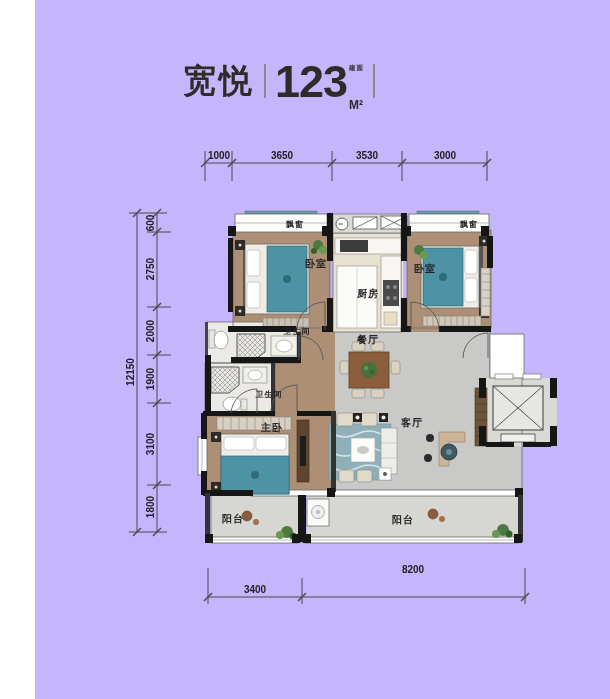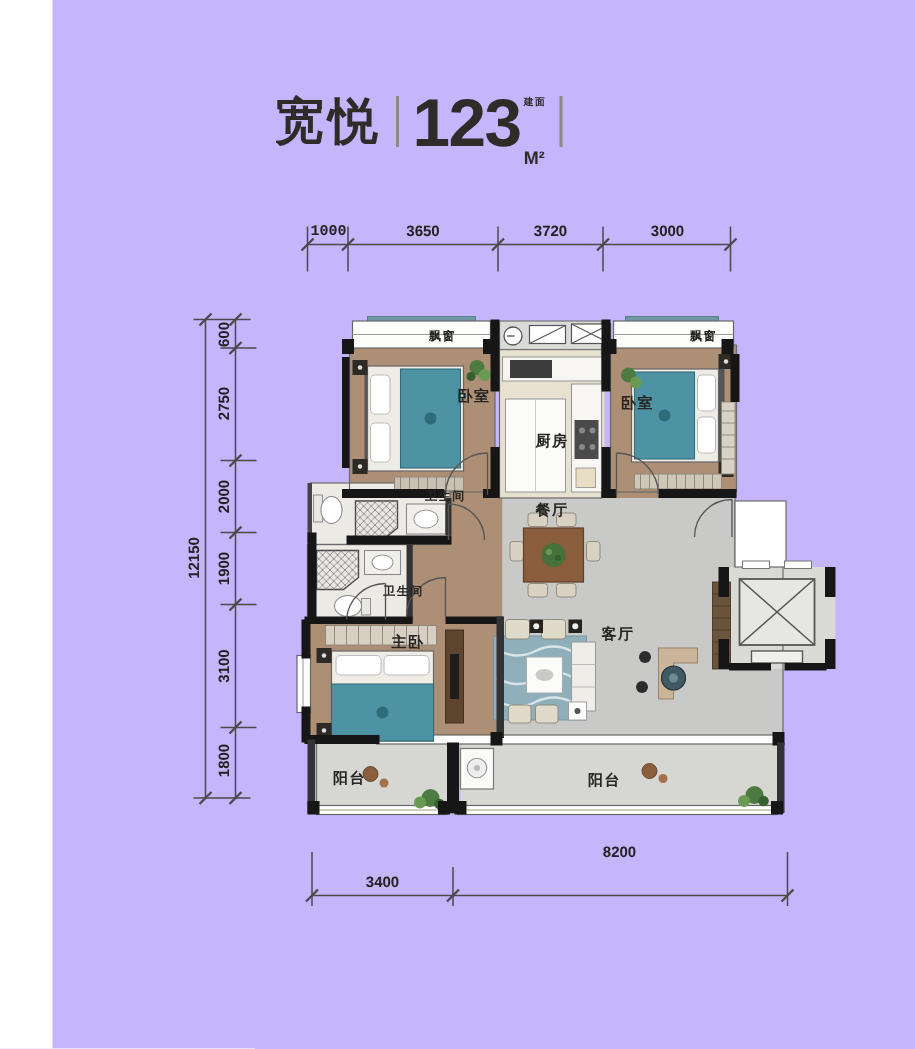--- a/index.html
+++ b/index.html
@@ -377,7 +377,7 @@
   <span class="lbl room" style="left:198px;top:519px;">阳台</span>
   <span class="lbl room" style="left:368px;top:520px;">阳台</span>
 
-  <span class="lbl dim" style="left:184px;top:155px;font-family:Liberation Mono, monospace;">1000</span>
+  <span class="lbl dim" style="left:184px;top:155px;">1000</span>
   <span class="lbl dim" style="left:247px;top:155px;text-align:right;">3650</span>
   <span class="lbl dim" style="left:332px;top:155px;">3720</span>
   <span class="lbl dim" style="left:410px;top:155px;">3000</span>

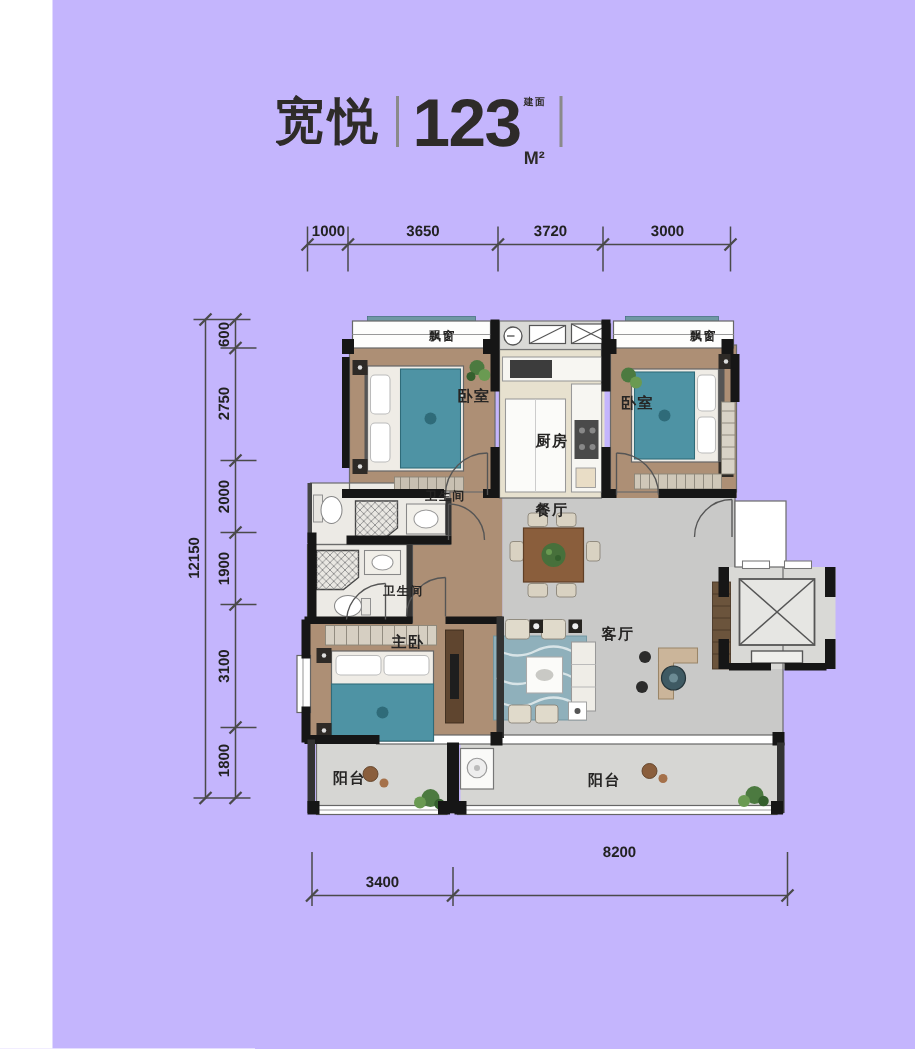--- a/index.html
+++ b/index.html
@@ -379,7 +379,7 @@
 
   <span class="lbl dim" style="left:184px;top:155px;">1000</span>
   <span class="lbl dim" style="left:247px;top:155px;text-align:right;">3650</span>
-  <span class="lbl dim" style="left:332px;top:155px;">3720</span>
+  <span class="lbl dim" style="left:332px;top:155px;">3530</span>
   <span class="lbl dim" style="left:410px;top:155px;">3000</span>
 
   <span class="lbl dim vdim" style="left:95px;top:372px;">12150</span>

